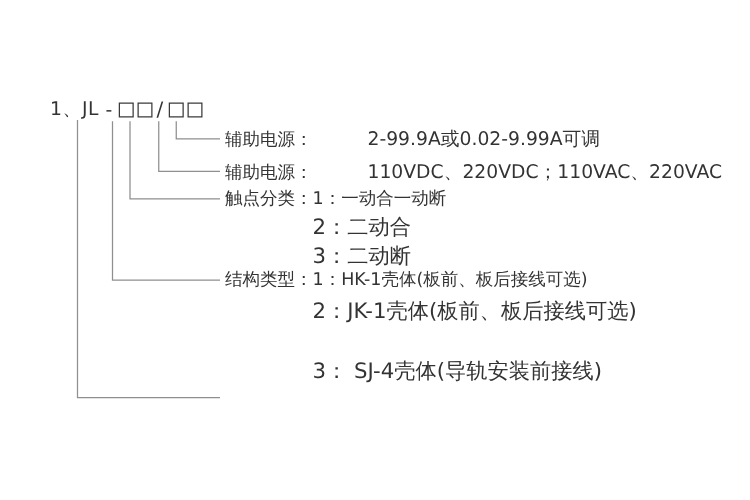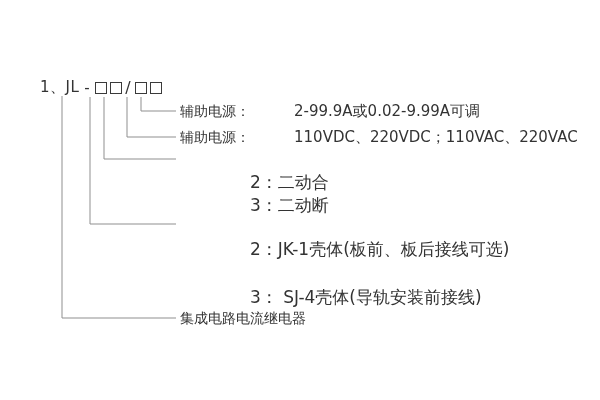--- a/index.html
+++ b/index.html
@@ -70,6 +70,9 @@
     <span>辅助电源：</span><span class="val">110VDC、220VDC；110VAC、220VAC</span>
   </div>
 
+  <div class="row" style="top:151px">
+    <span>触点分类：</span><span>1：一动合一动断</span>
+  </div>
   <div class="subrow" style="top:174px">2：二动合</div>
   <div class="subrow" style="top:197px">3：二动断</div>
 

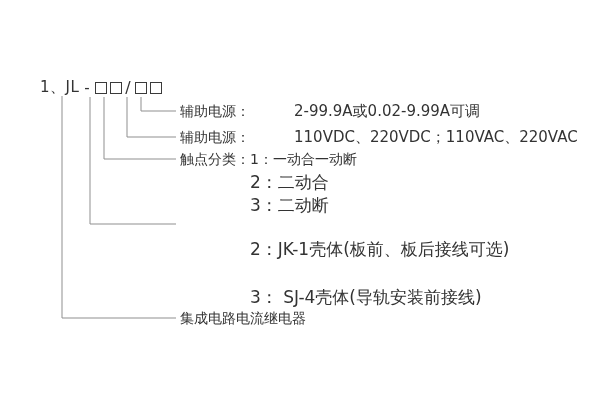--- a/index.html
+++ b/index.html
@@ -76,6 +76,9 @@
   <div class="subrow" style="top:174px">2：二动合</div>
   <div class="subrow" style="top:197px">3：二动断</div>
 
+  <div class="row" style="top:216px">
+    <span>结构类型：</span><span>1：HK-1壳体(板前、板后接线可选)</span>
+  </div>
   <div class="subrow" style="top:241px">2：JK-1壳体(板前、板后接线可选)</div>
   <div class="subrow" style="top:289px">3： SJ-4壳体(导轨安装前接线)</div>
 

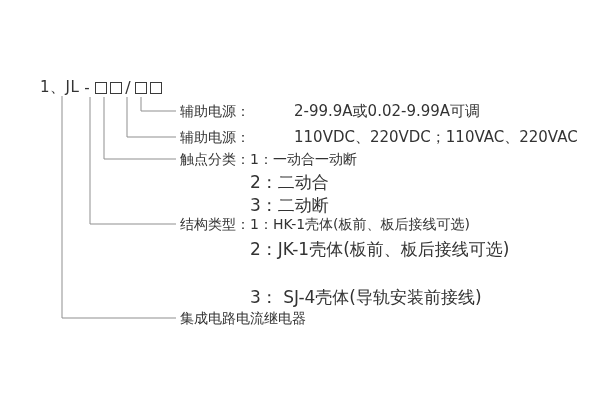--- a/index.html
+++ b/index.html
@@ -82,9 +82,6 @@
   <div class="subrow" style="top:241px">2：JK-1壳体(板前、板后接线可选)</div>
   <div class="subrow" style="top:289px">3： SJ-4壳体(导轨安装前接线)</div>
 
-  <div class="row" style="top:310px">
-    <span>集成电路电流继电器</span>
-  </div>
 
 </div>
 

